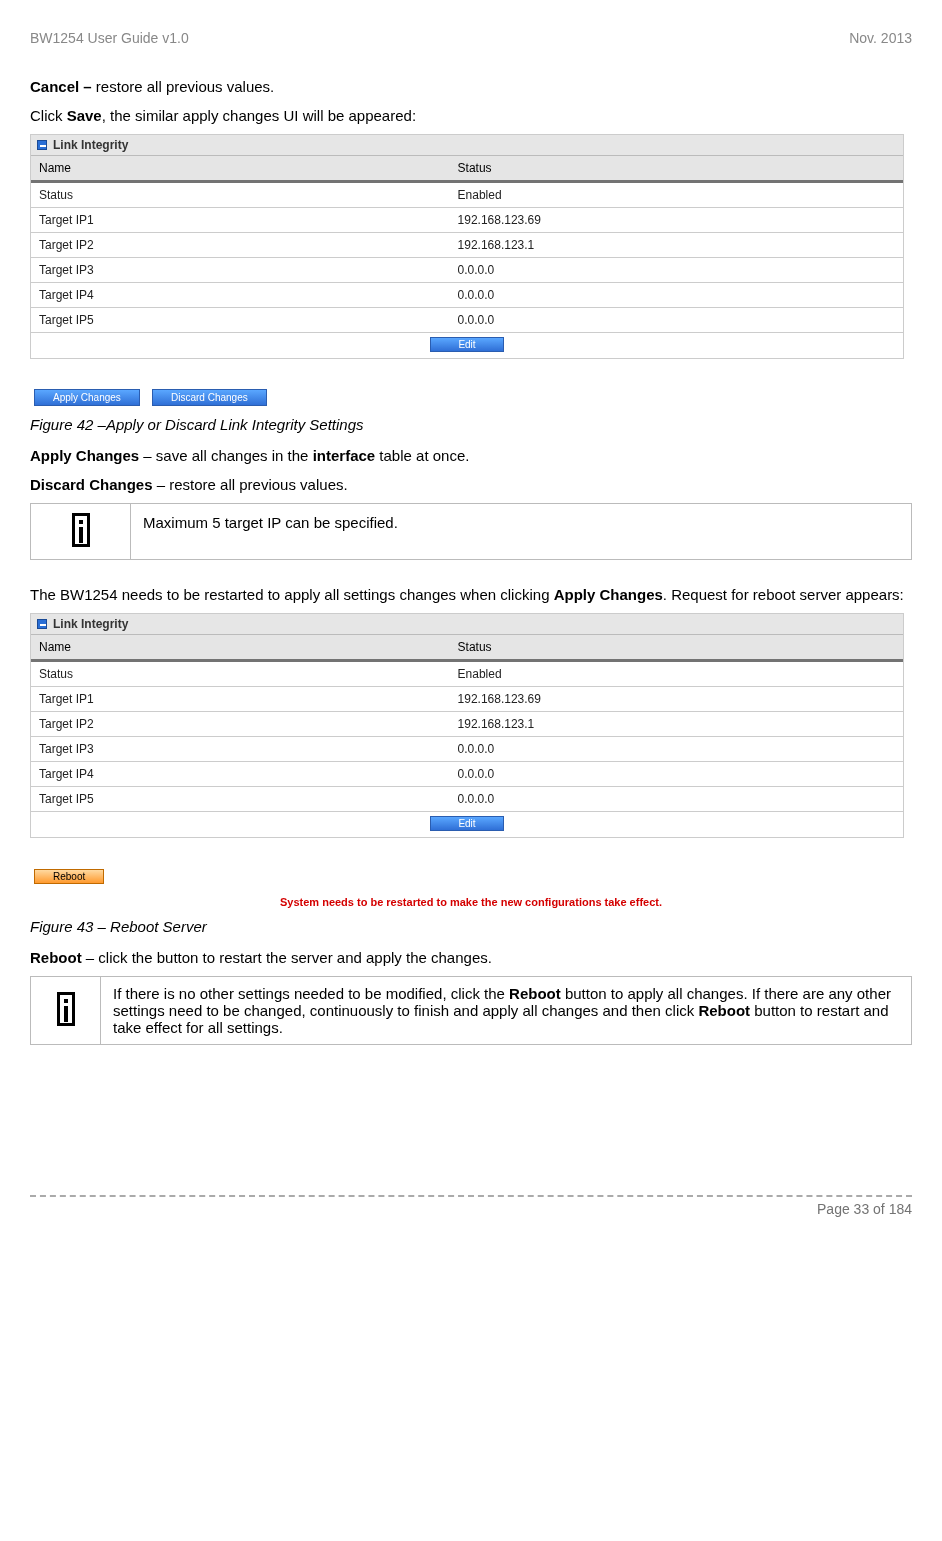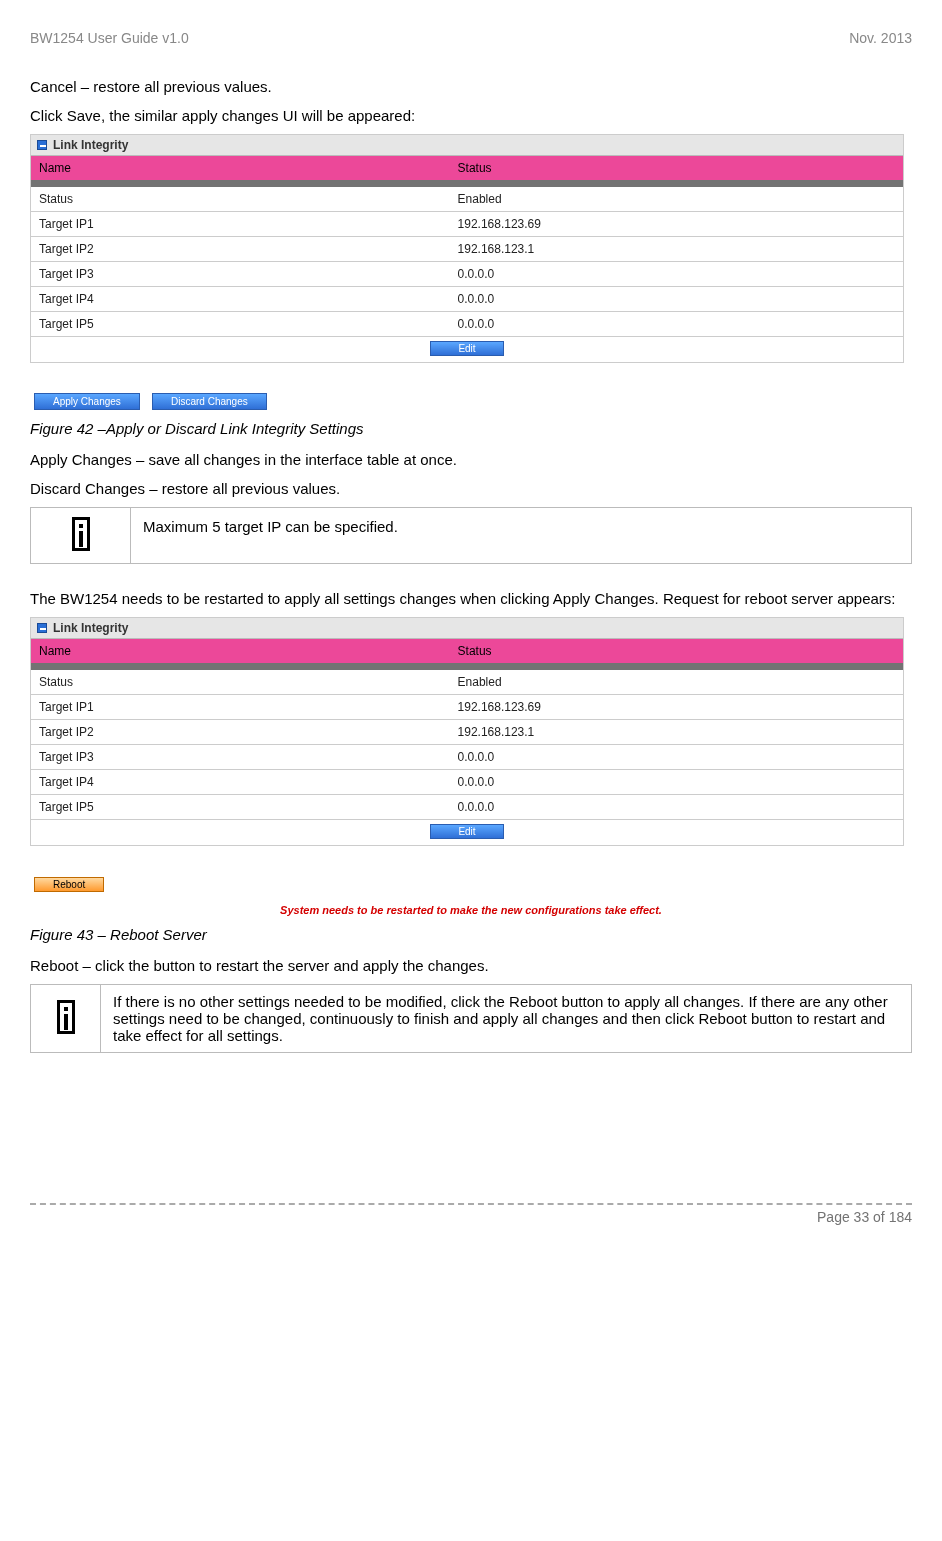--- a/index.html
+++ b/index.html
@@ -20,7 +20,7 @@
       margin-bottom: 30px;
     }
     .body-text { margin: 8px 0; line-height: 1.4; }
-    .bold { font-weight: normal; }
+    .bold { font-weight: bold; }
     .figure-caption { font-style: italic; margin: 10px 0 12px 0; }
     .screenshot-block {
       border: 1px solid #ccc;

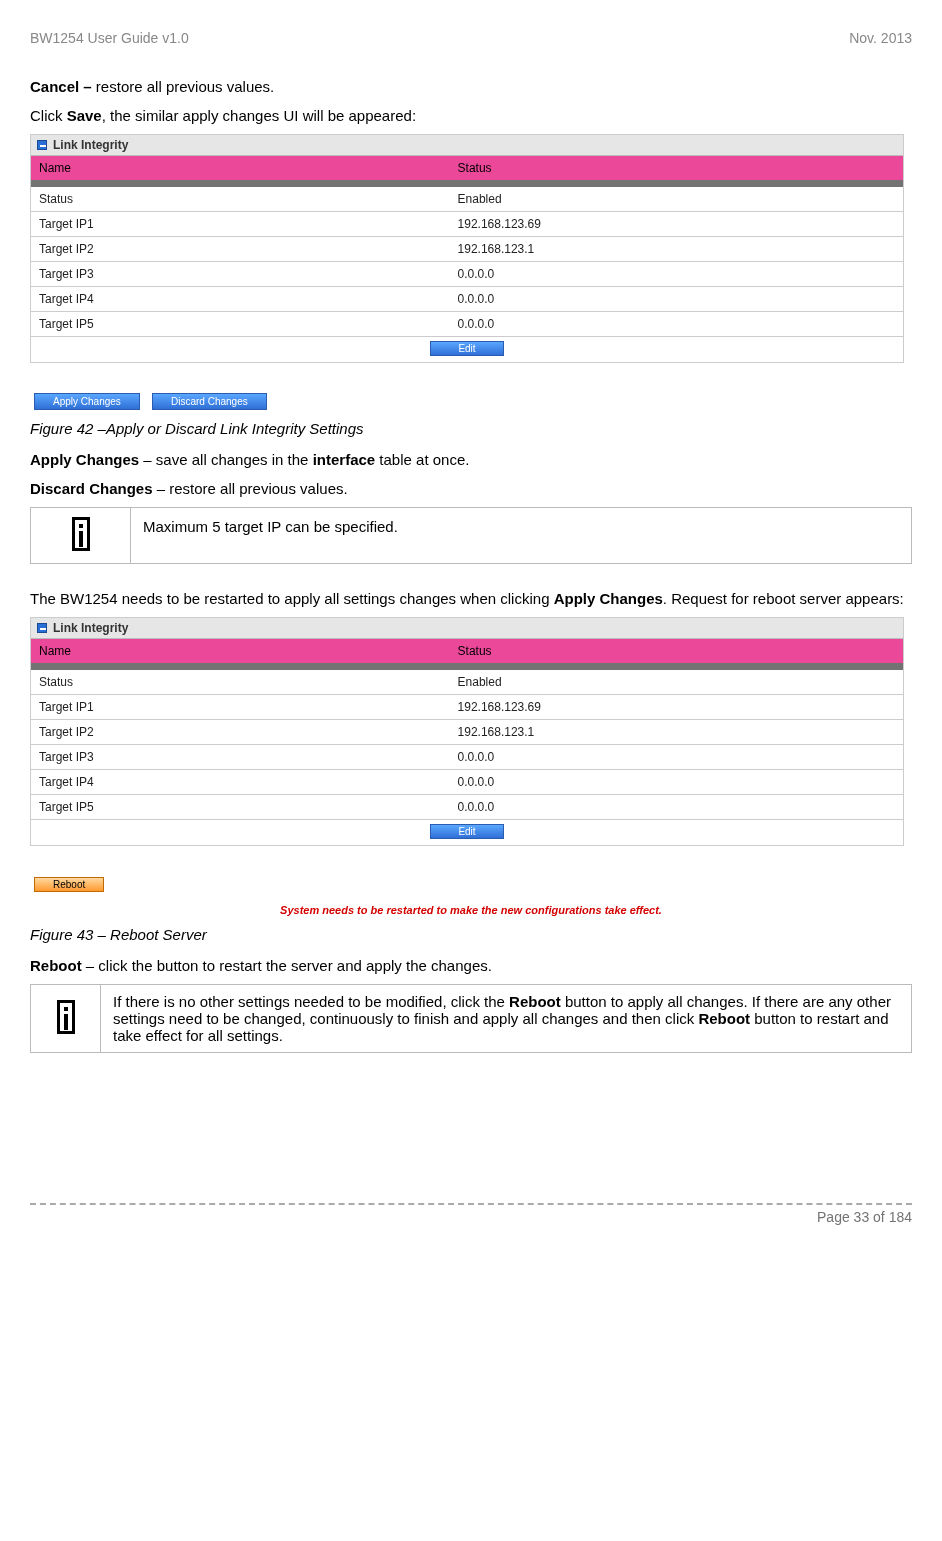--- a/index.html
+++ b/index.html
@@ -53,12 +53,12 @@
     }
     .config-table { width: 100%; border-collapse: collapse; }
     .config-table th {
-      background: #ec4899;
+      background: #e5e5e5;
       text-align: left;
       padding: 5px 8px;
       font-weight: normal;
       font-size: 12px;
-      border-bottom: 7px solid #737373;
+      border-bottom: 3px solid #737373;
       color: #000;
     }
     .config-table td {

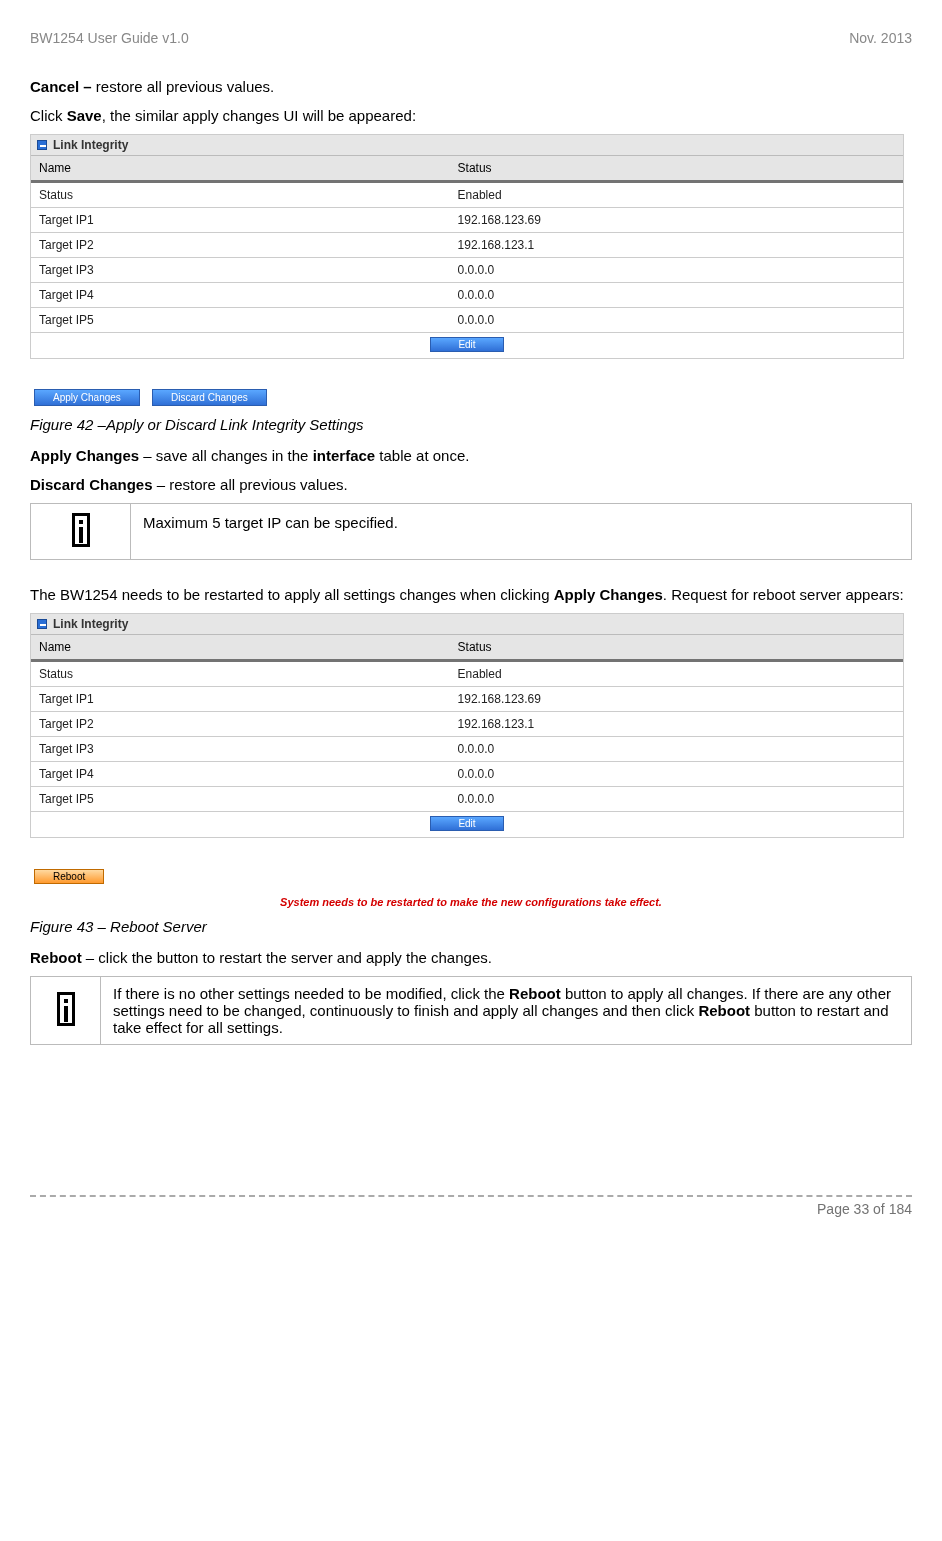--- a/index.html
+++ b/index.html
@@ -114,7 +114,6 @@
       font-size: 11px;
       font-weight: bold;
       margin: 12px 0 8px 0;
-      font-style: italic;
     }
     .note-table {
       width: 100%;

